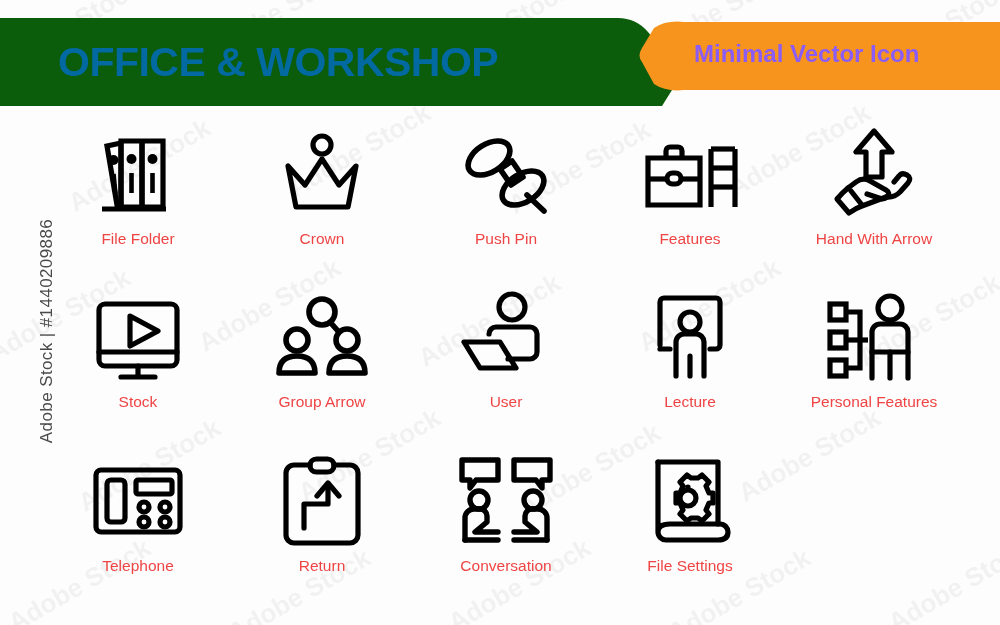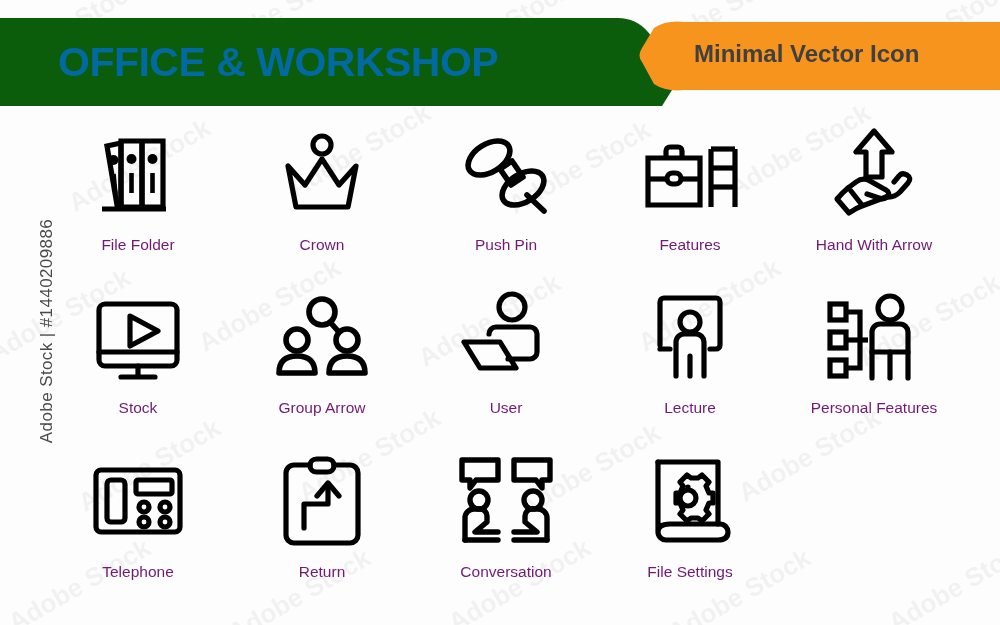--- a/index.html
+++ b/index.html
@@ -57,7 +57,7 @@
     position: absolute;
     left: 694px;
     top: 22px;
-    color: #404040;
+    color: #8b5cf6;
     font-size: 24px;
     font-weight: bold;
     white-space: nowrap;

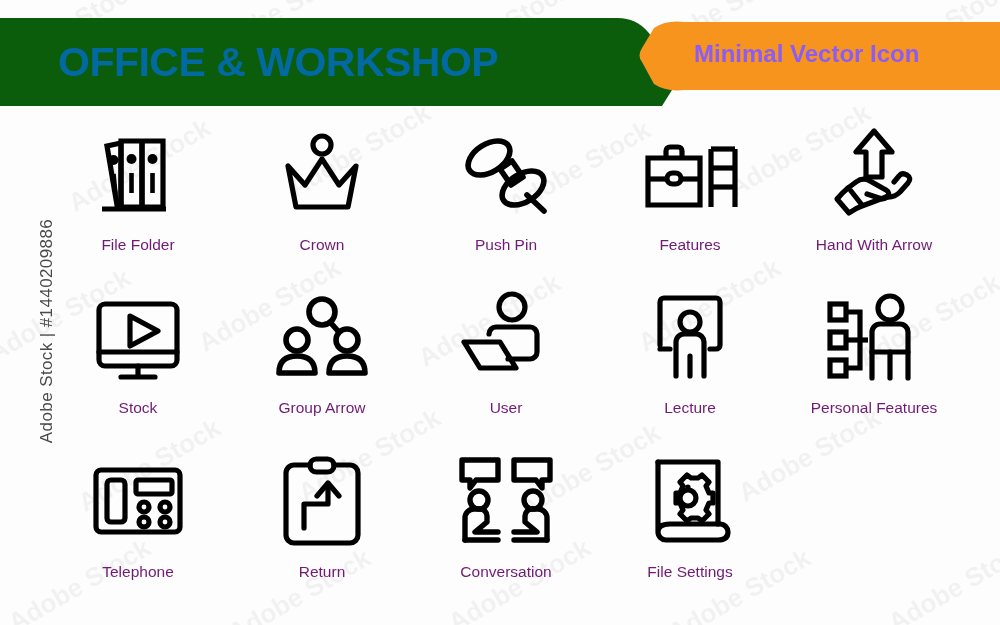--- a/index.html
+++ b/index.html
@@ -124,9 +124,8 @@
     justify-content: center;
   }
   .cell .caption {
-    margin-top: 6px;
     font-size: 15.5px;
-    color: #701a75;
+    color: #ef4444;
     text-align: center;
     white-space: nowrap;
     font-family: "Liberation Sans", sans-serif;

